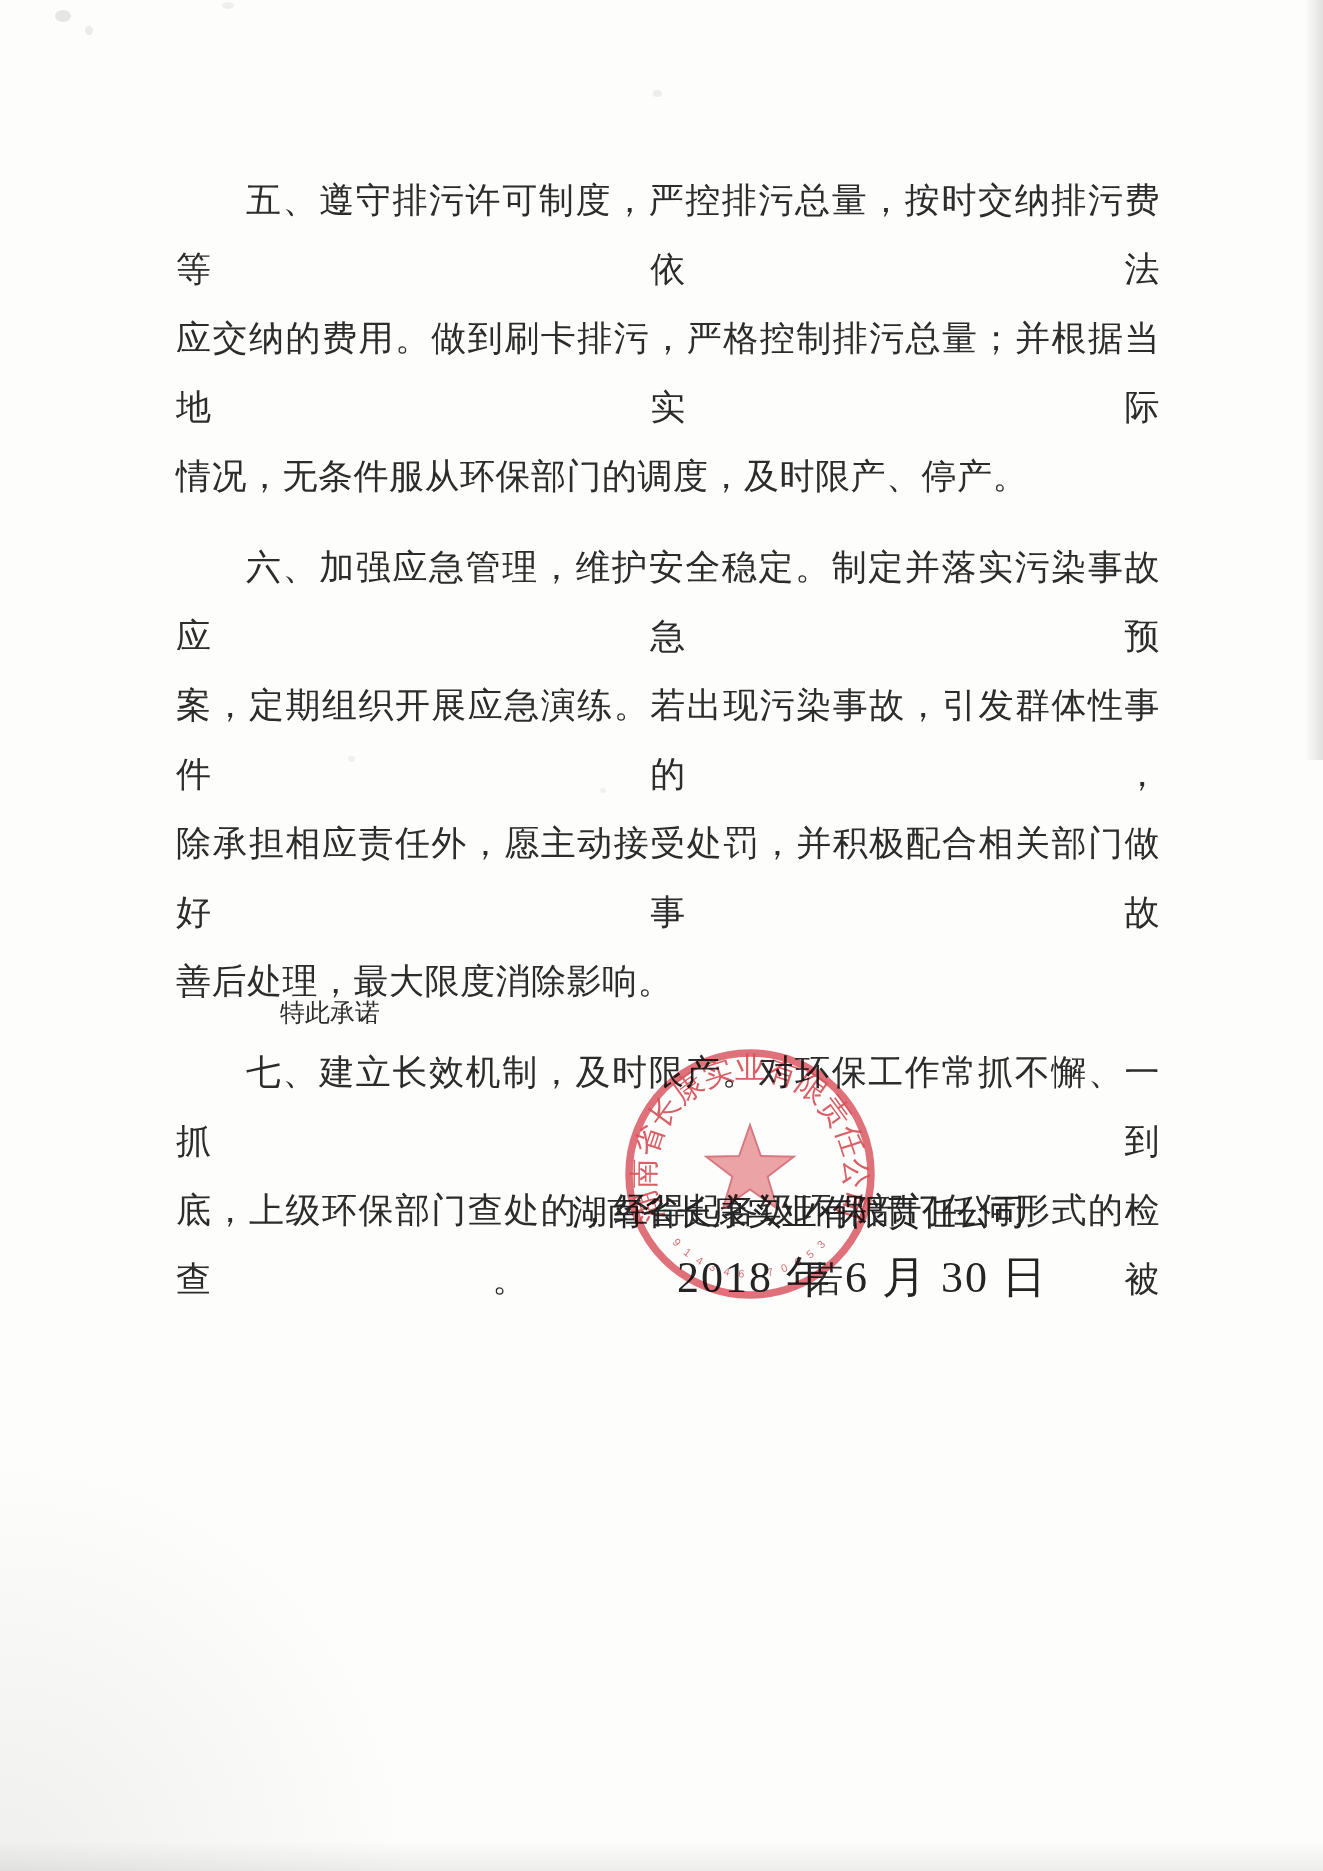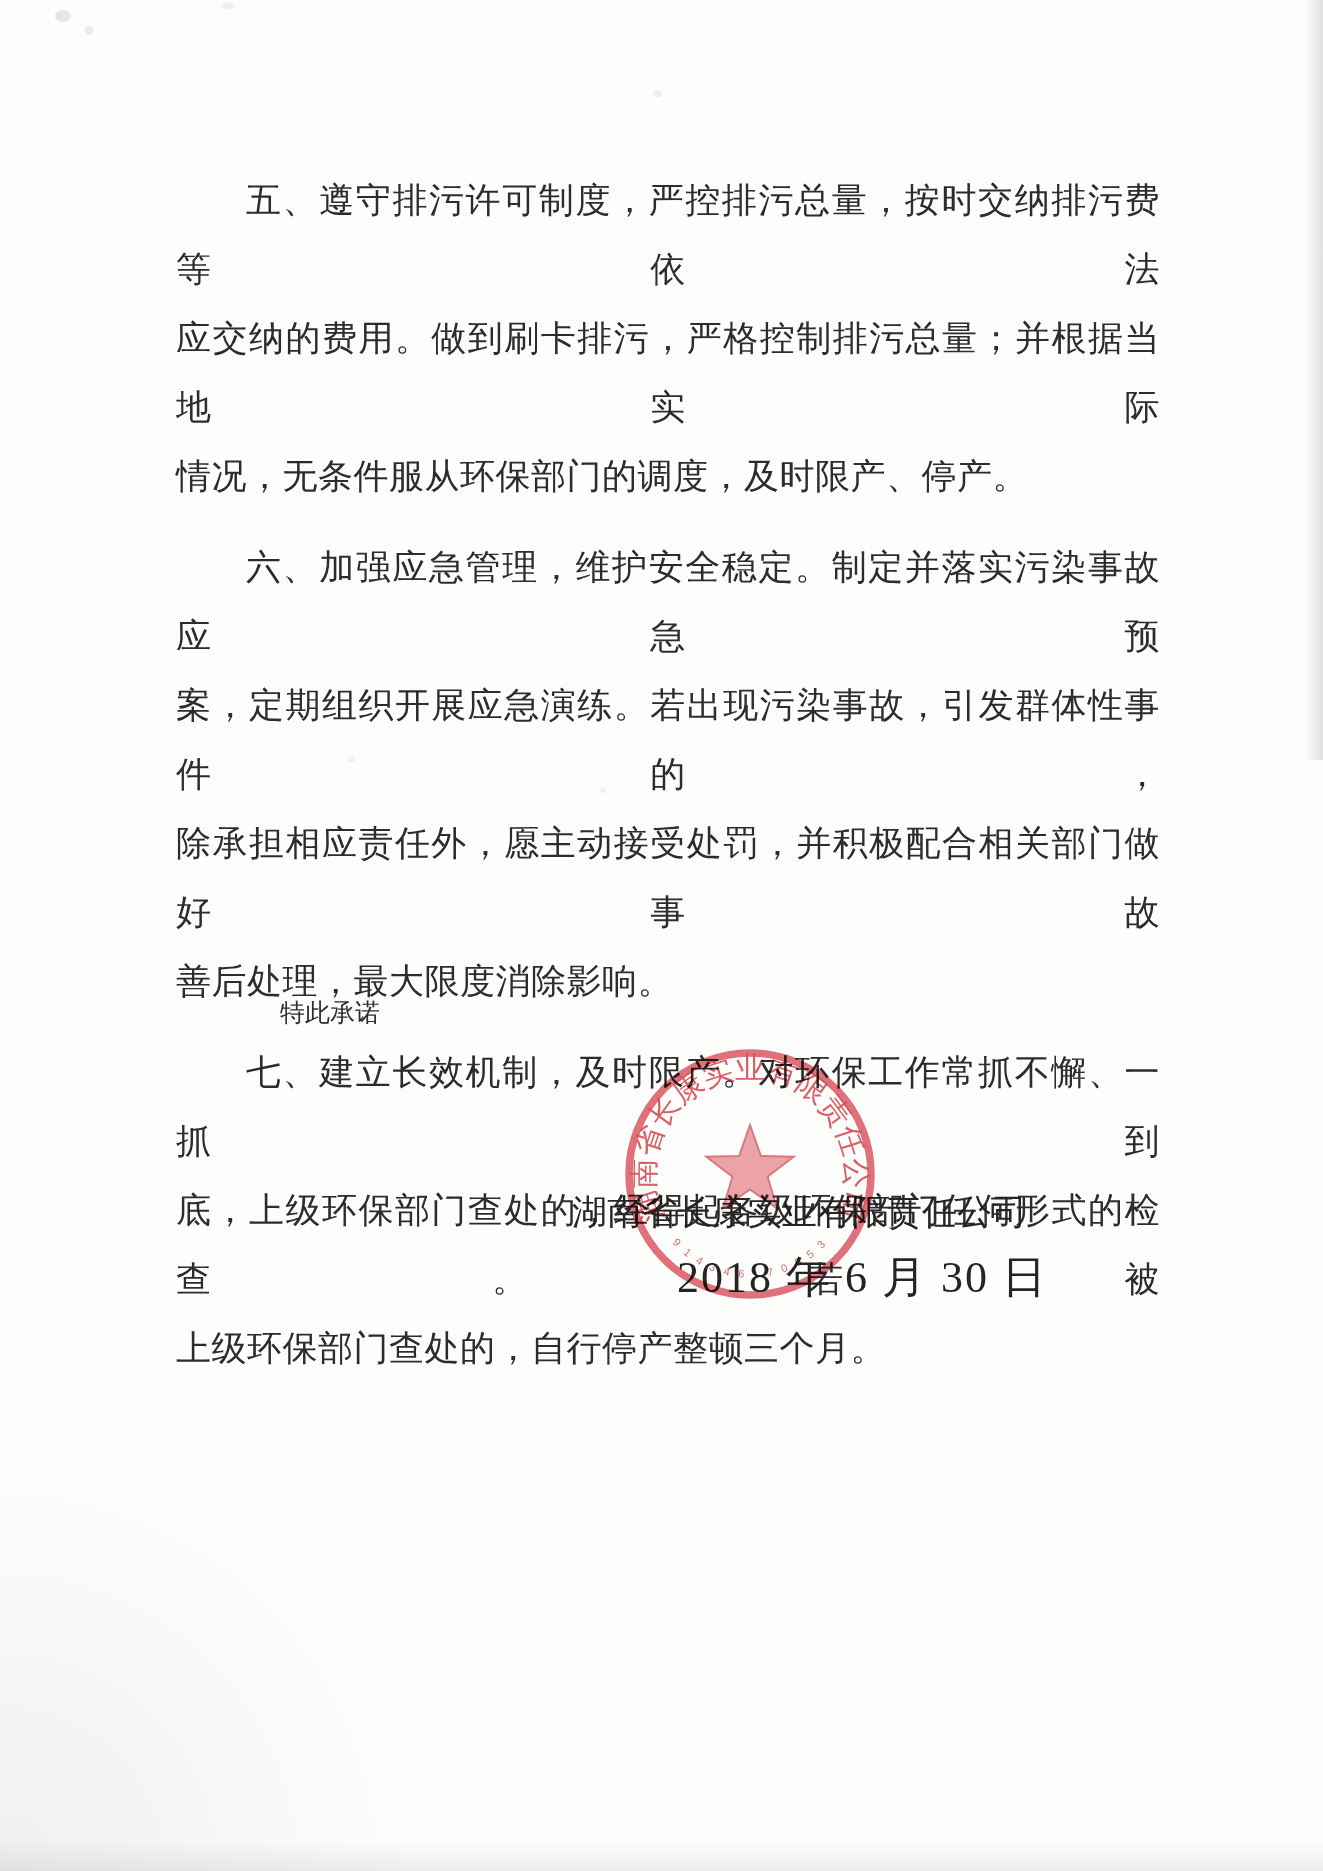--- a/index.html
+++ b/index.html
@@ -86,7 +86,6 @@
     <div class="para">
       <div class="bline full indent">七、建立长效机制，及时限产。对环保工作常抓不懈、一抓到</div>
       <div class="bline full">底，上级环保部门查处的，经得起各级环保部门任何形式的检查。若被</div>
-      <div class="bline">上级环保部门查处的，自行停产整顿三个月。</div>
     </div>
   </div>
 

